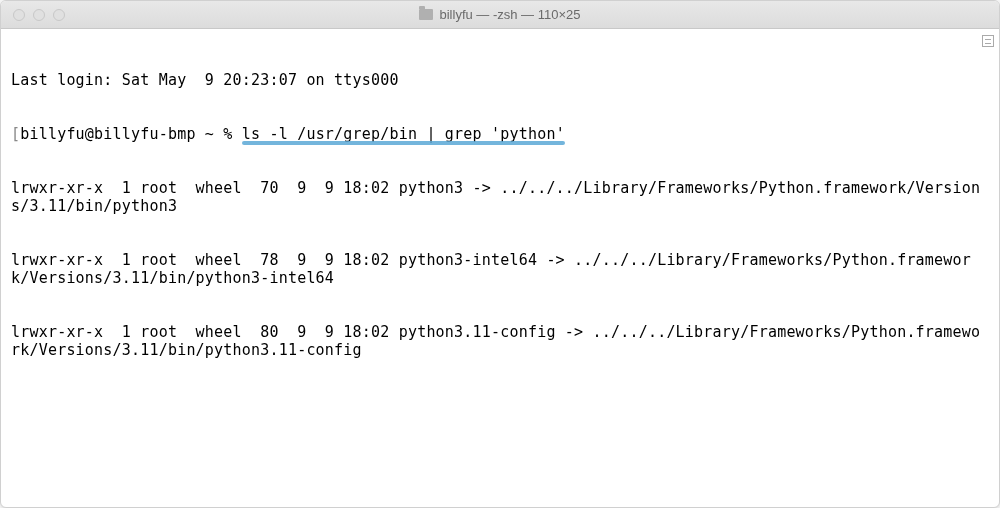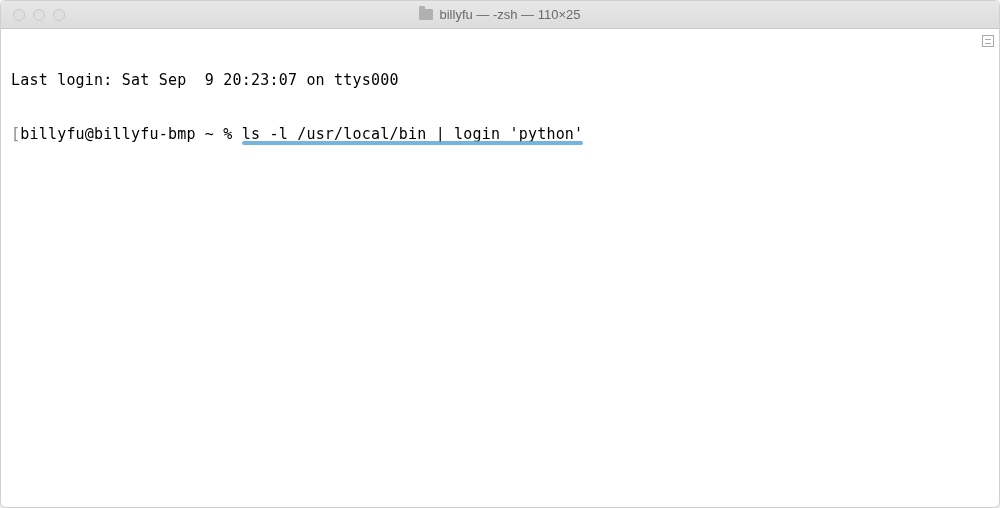--- a/index.html
+++ b/index.html
@@ -133,7 +133,7 @@
   <div class="ruler-indicator"></div>
 
   <div class="terminal-body">
-    <div class="line"><span>Last login: Sat Sep  9 20:23:07 on ttys000</span></div>
+    <div class="line"><span>Last login: Sat May  9 20:23:07 on ttys000</span></div>
     <div class="line"><span class="bracket">[</span><span>billyfu@billyfu-bmp ~ % </span><span class="hl">ls -l /usr/local/bin | login 'python'</span></div>
     
     

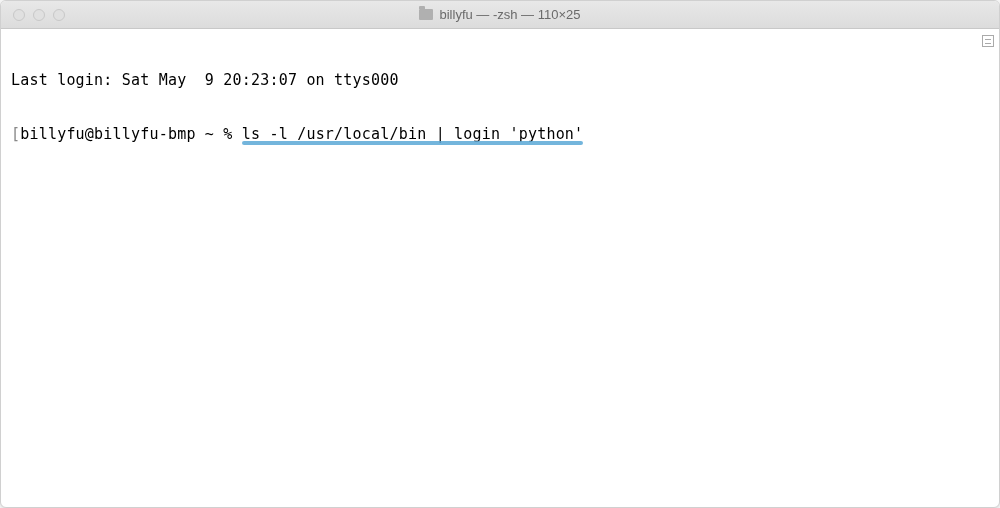--- a/index.html
+++ b/index.html
@@ -134,7 +134,7 @@
 
   <div class="terminal-body">
     <div class="line"><span>Last login: Sat May  9 20:23:07 on ttys000</span></div>
-    <div class="line"><span class="bracket">[</span><span>billyfu@billyfu-bmp ~ % </span><span class="hl">ls -l /usr/local/bin | login 'python'</span></div>
+    <div class="line"><span class="bracket">[</span><span>billyfu@billyfu-bmp ~ % </span><span class="hl">ls -l /usr/grep/bin | grep 'python'</span></div>
     
     
     

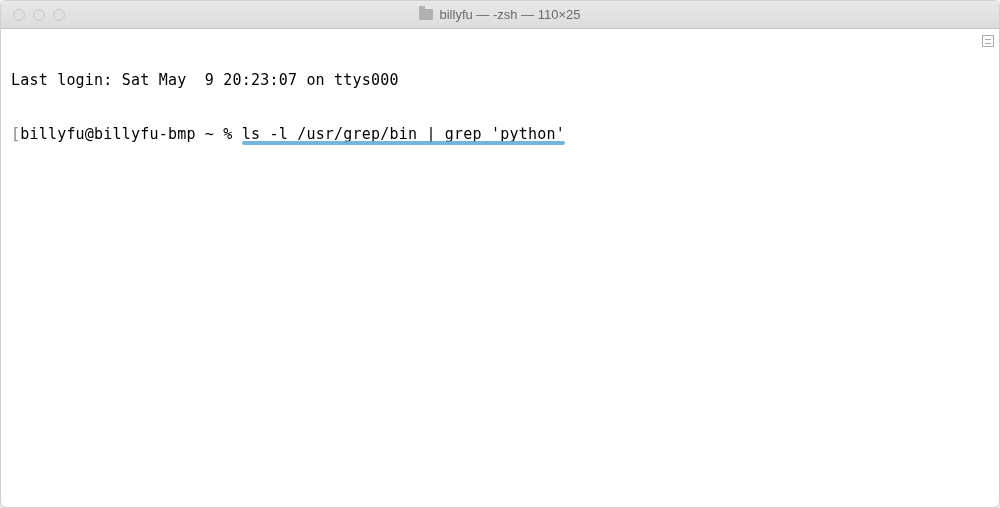--- a/index.html
+++ b/index.html
@@ -135,6 +135,7 @@
   <div class="terminal-body">
     <div class="line"><span>Last login: Sat May  9 20:23:07 on ttys000</span></div>
     <div class="line"><span class="bracket">[</span><span>billyfu@billyfu-bmp ~ % </span><span class="hl">ls -l /usr/grep/bin | grep 'python'</span></div>
+    <div class="line"><span>lrwxr-xr-x  1 root  wheel  70  9  9 18:02 python3 -&gt; ../../../Library/Frameworks/Python.framework/Versions/3.11/bin/python3</span></div>
     
     
     

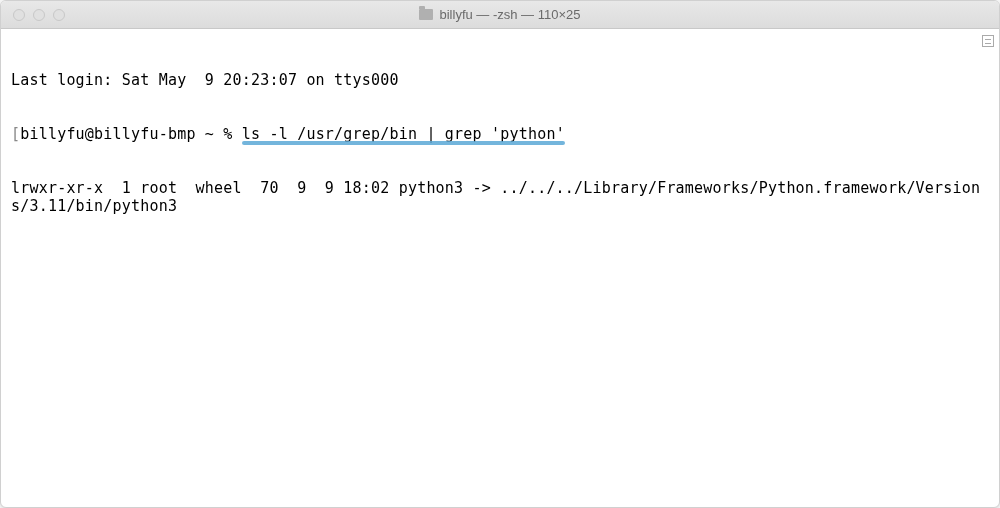--- a/index.html
+++ b/index.html
@@ -136,6 +136,7 @@
     <div class="line"><span>Last login: Sat May  9 20:23:07 on ttys000</span></div>
     <div class="line"><span class="bracket">[</span><span>billyfu@billyfu-bmp ~ % </span><span class="hl">ls -l /usr/grep/bin | grep 'python'</span></div>
     <div class="line"><span>lrwxr-xr-x  1 root  wheel  70  9  9 18:02 python3 -&gt; ../../../Library/Frameworks/Python.framework/Versions/3.11/bin/python3</span></div>
+    <div class="line"><span>lrwxr-xr-x  1 root  wheel  78  9  9 18:02 python3-intel64 -&gt; ../../../Library/Frameworks/Python.framework/Versions/3.11/bin/python3-intel64</span></div>
     
     
     

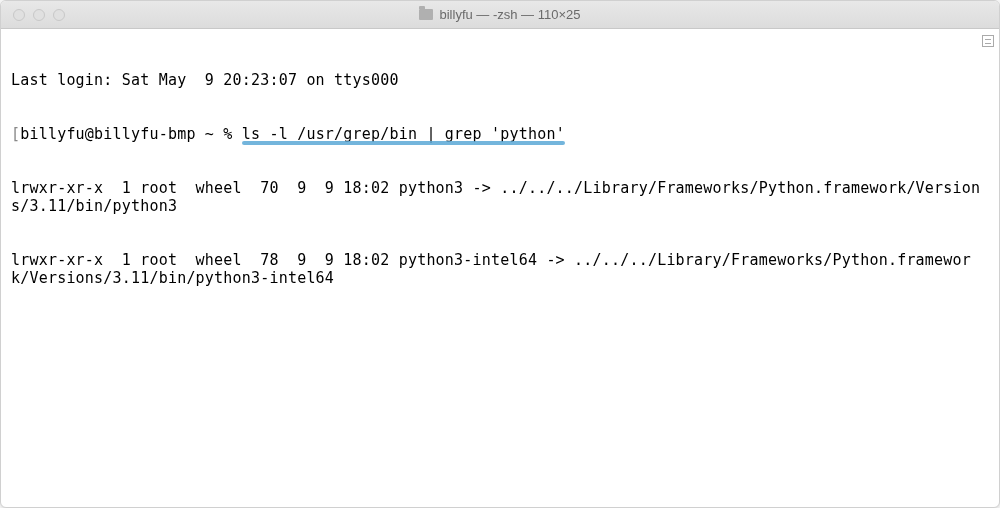--- a/index.html
+++ b/index.html
@@ -137,6 +137,7 @@
     <div class="line"><span class="bracket">[</span><span>billyfu@billyfu-bmp ~ % </span><span class="hl">ls -l /usr/grep/bin | grep 'python'</span></div>
     <div class="line"><span>lrwxr-xr-x  1 root  wheel  70  9  9 18:02 python3 -&gt; ../../../Library/Frameworks/Python.framework/Versions/3.11/bin/python3</span></div>
     <div class="line"><span>lrwxr-xr-x  1 root  wheel  78  9  9 18:02 python3-intel64 -&gt; ../../../Library/Frameworks/Python.framework/Versions/3.11/bin/python3-intel64</span></div>
+    <div class="line"><span>lrwxr-xr-x  1 root  wheel  80  9  9 18:02 python3.11-config -&gt; ../../../Library/Frameworks/Python.framework/Versions/3.11/bin/python3.11-config</span></div>
     
     
     

